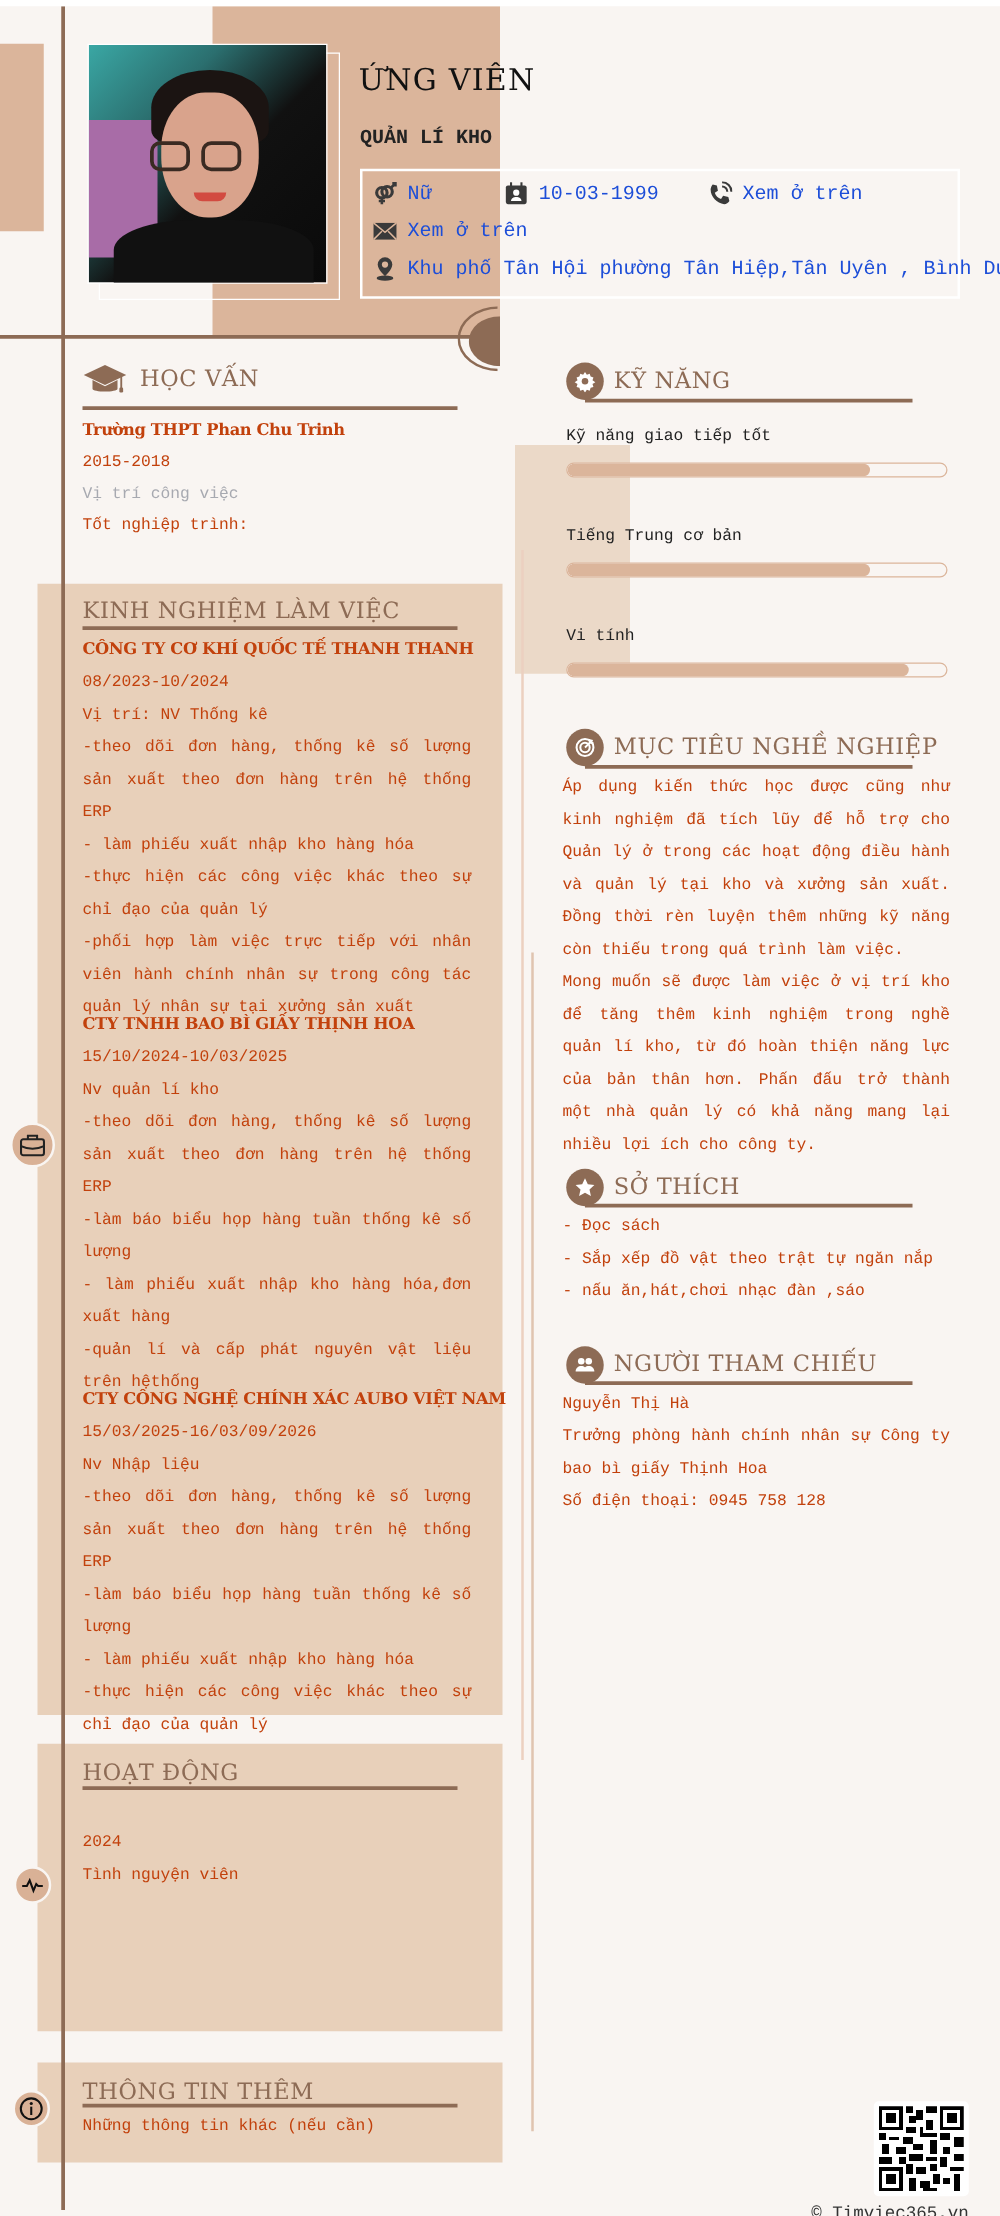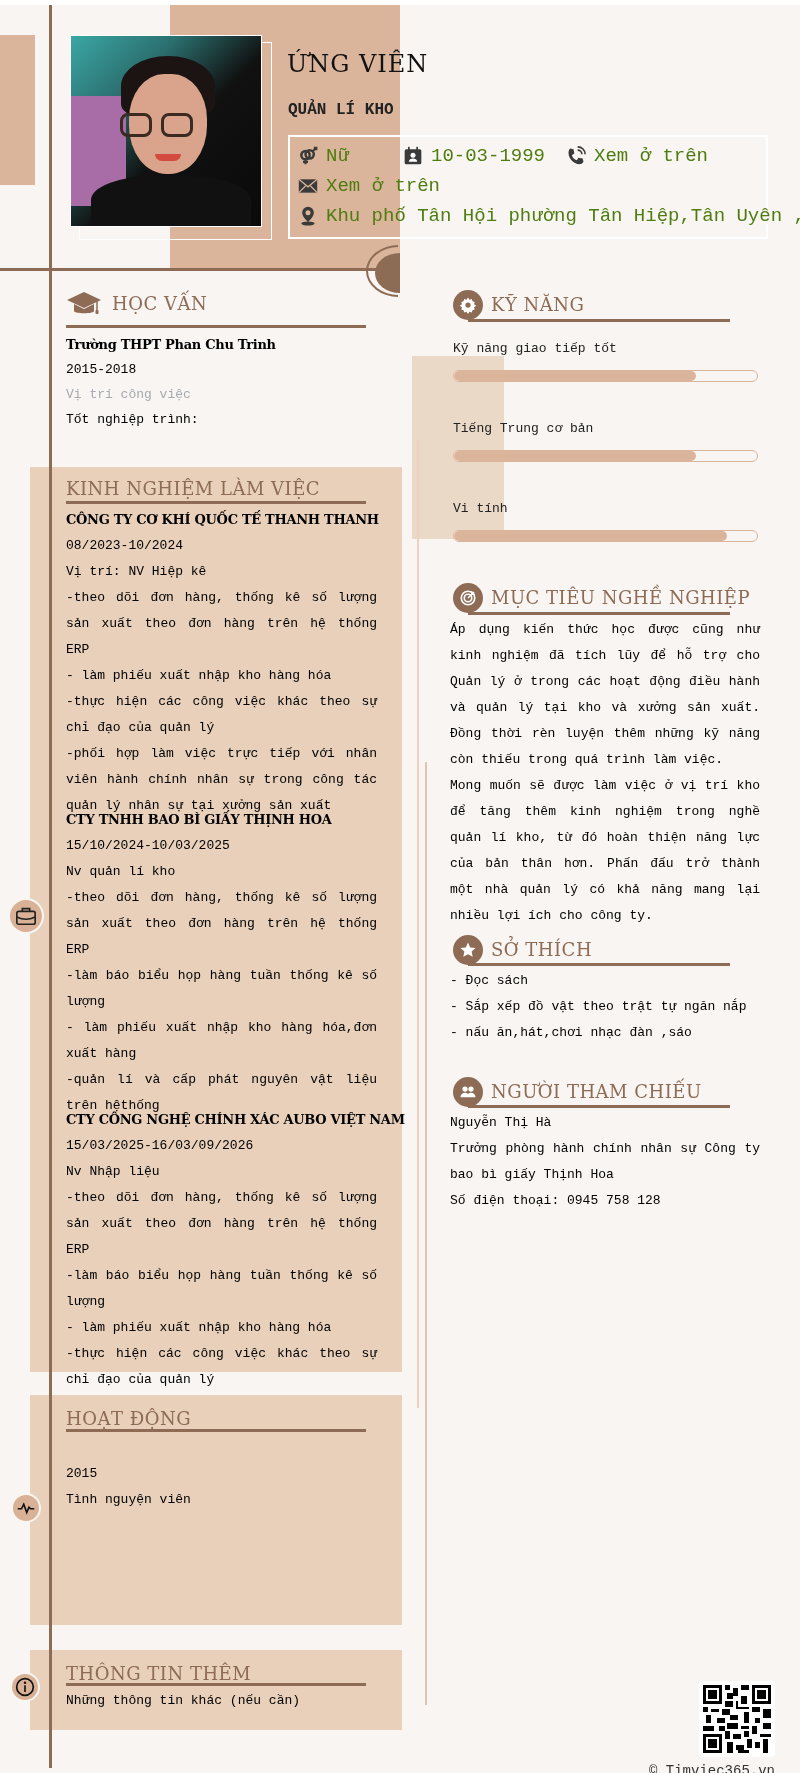--- a/index.html
+++ b/index.html
@@ -35,7 +35,7 @@
   .name { left: 287px; top: 45px; font-size: 24px; font-family: "DejaVu Serif", serif; font-weight: normal; letter-spacing: 1px; color: #111; }
   .job-title { left: 288px; top: 96px; font-size: 16px; font-family: "Liberation Mono", monospace; font-weight: bold; color: #222; }
   .info-box { left: 288px; top: 130px; width: 480px; height: 104px; border: 2px solid #ffffff; }
-  .info-item { position: absolute; display: flex; align-items: center; font-family: "Liberation Mono", monospace; font-size: 19px; color: #4d7c0f; white-space: nowrap; }
+  .info-item { position: absolute; display: flex; align-items: center; font-family: "Liberation Mono", monospace; font-size: 16px; color: #1d4ed8; white-space: nowrap; }
   .info-item svg { width: 20px; height: 20px; margin-right: 8px; flex-shrink: 0; }
 
   

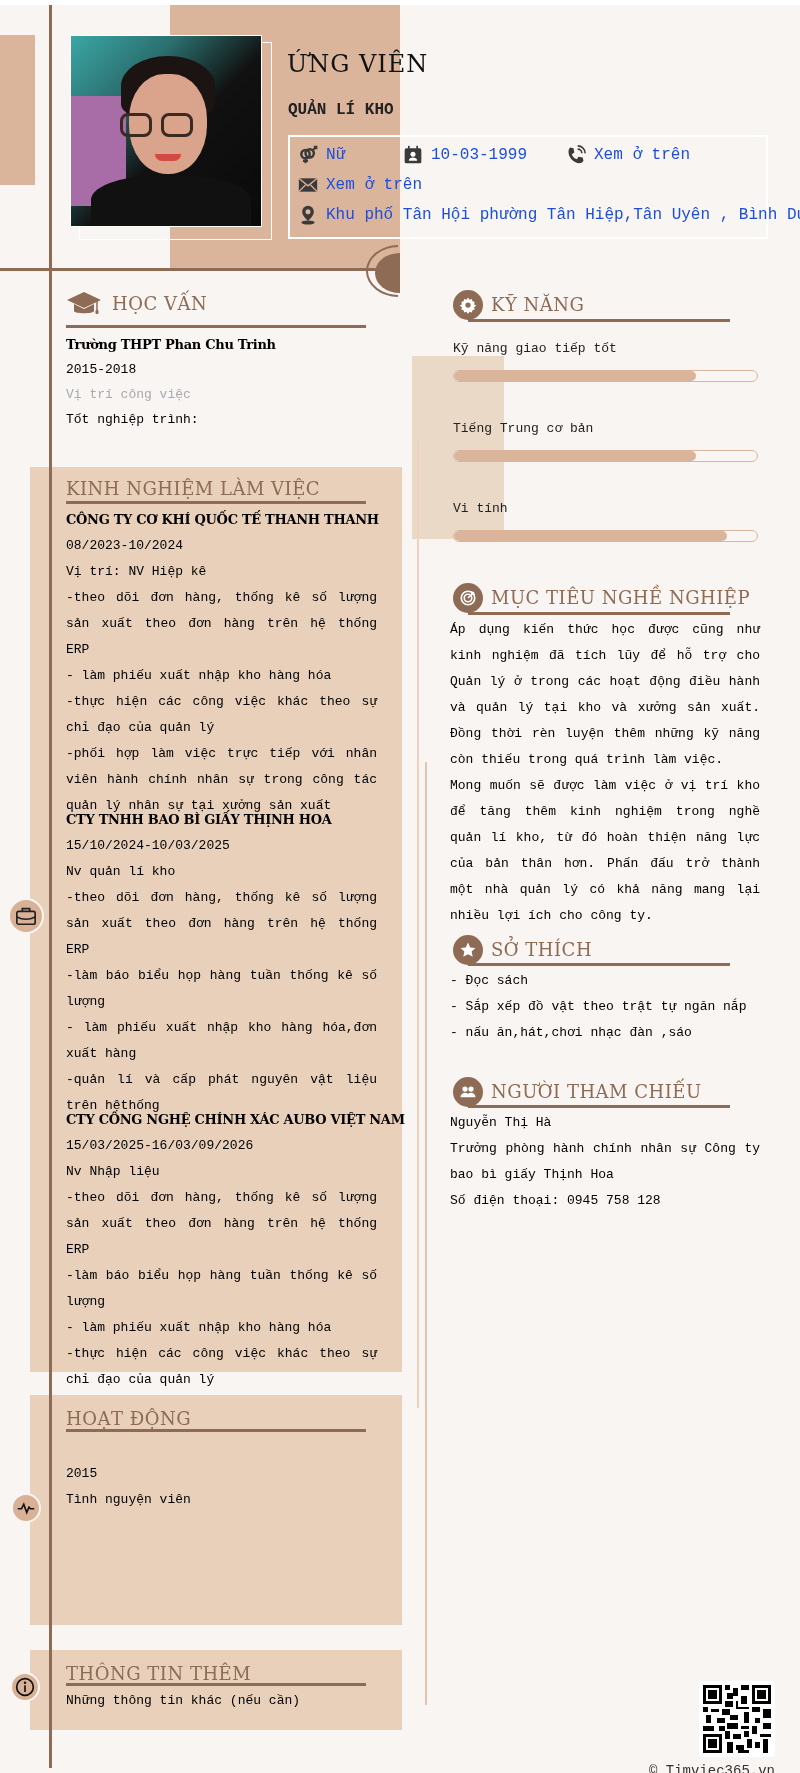--- a/index.html
+++ b/index.html
@@ -45,7 +45,7 @@
   .round-icon { width: 30px; height: 30px; border-radius: 50%; background: #8d6b55; display: flex; align-items: center; justify-content: center; margin-right: 8px; }
   .round-icon svg { width: 18px; height: 18px; }
 
-  .txt { position: absolute; font-family: "Liberation Mono", monospace; font-size: 13px; line-height: 26px; color: #000000; }
+  .txt { position: absolute; font-family: "Liberation Mono", monospace; font-size: 13px; line-height: 26px; color: #c2410c; }
   .txt.bold { font-family: "DejaVu Serif", serif; font-weight: bold; font-size: 13px; letter-spacing: -0.3px; }
   .txt.muted { color: #a7a9b0; }
   .justify { text-align: justify; }

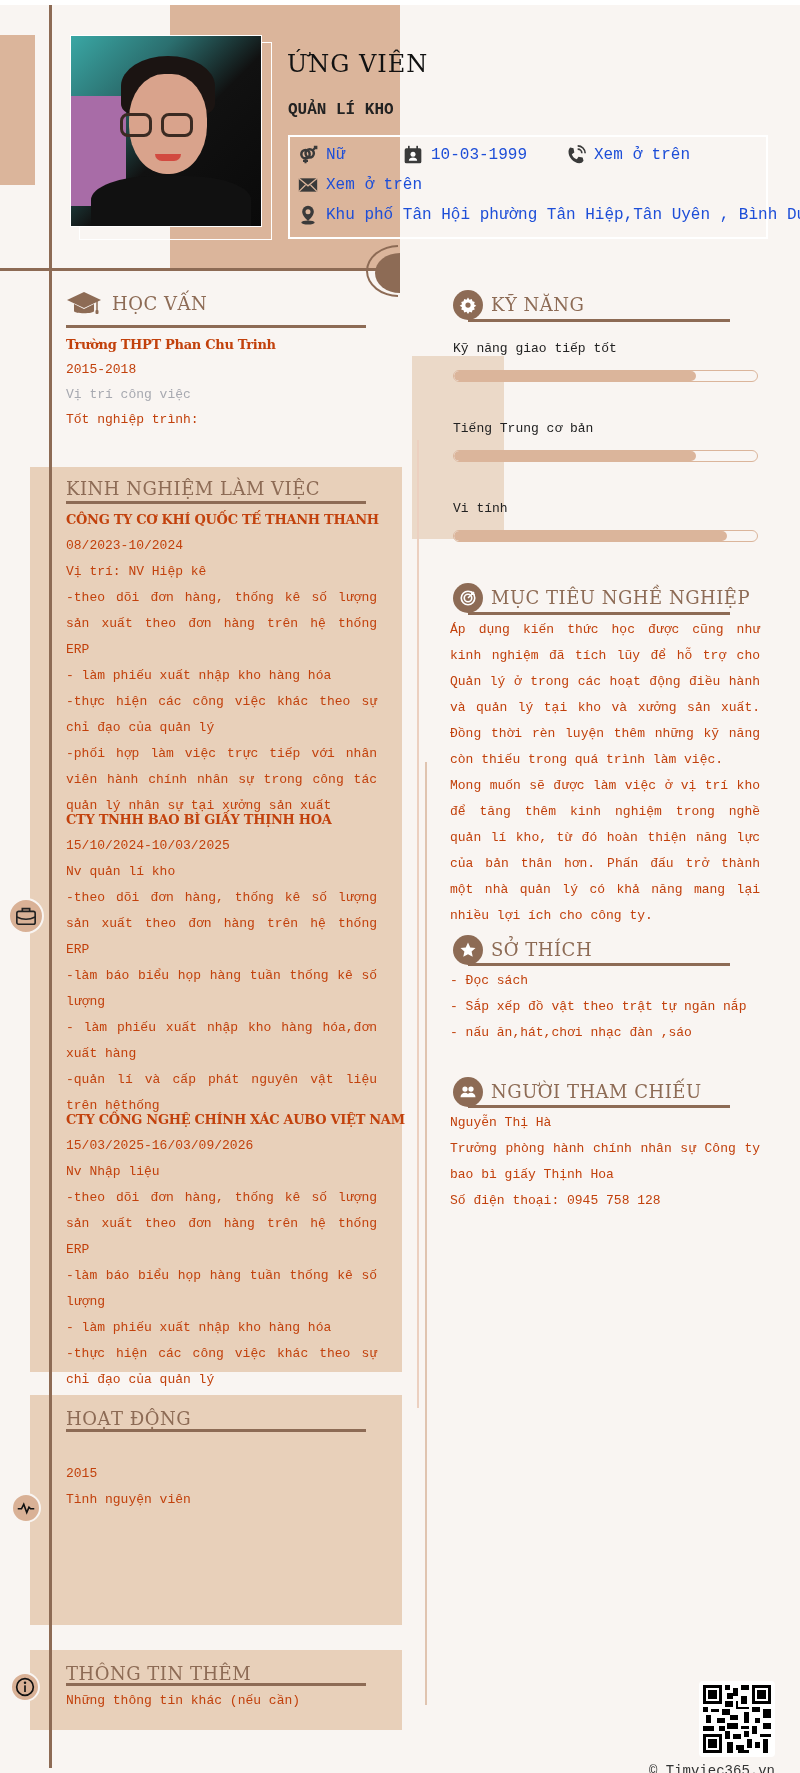--- a/index.html
+++ b/index.html
@@ -157,7 +157,7 @@
   <div>
     <div class="txt bold" style="left:66px; top:502px;">CÔNG TY CƠ KHÍ QUỐC TẾ THANH THANH</div>
     <div class="txt" style="left:66px; top:528px;">08/2023-10/2024</div>
-    <div class="txt" style="left:66px; top:554px;">Vị trí: NV Hiệp kê</div>
+    <div class="txt" style="left:66px; top:554px;">Vị trí: NV Thống kê</div>
     <div class="txt justify" style="left:66px; top:580px; width:311px; white-space:pre-line;">-theo dõi đơn hàng, thống kê số lượng sản xuất theo đơn hàng trên hệ thống ERP
 - làm phiếu xuất nhập kho hàng hóa
 -thực hiện các công việc khác theo sự chỉ đạo của quản lý

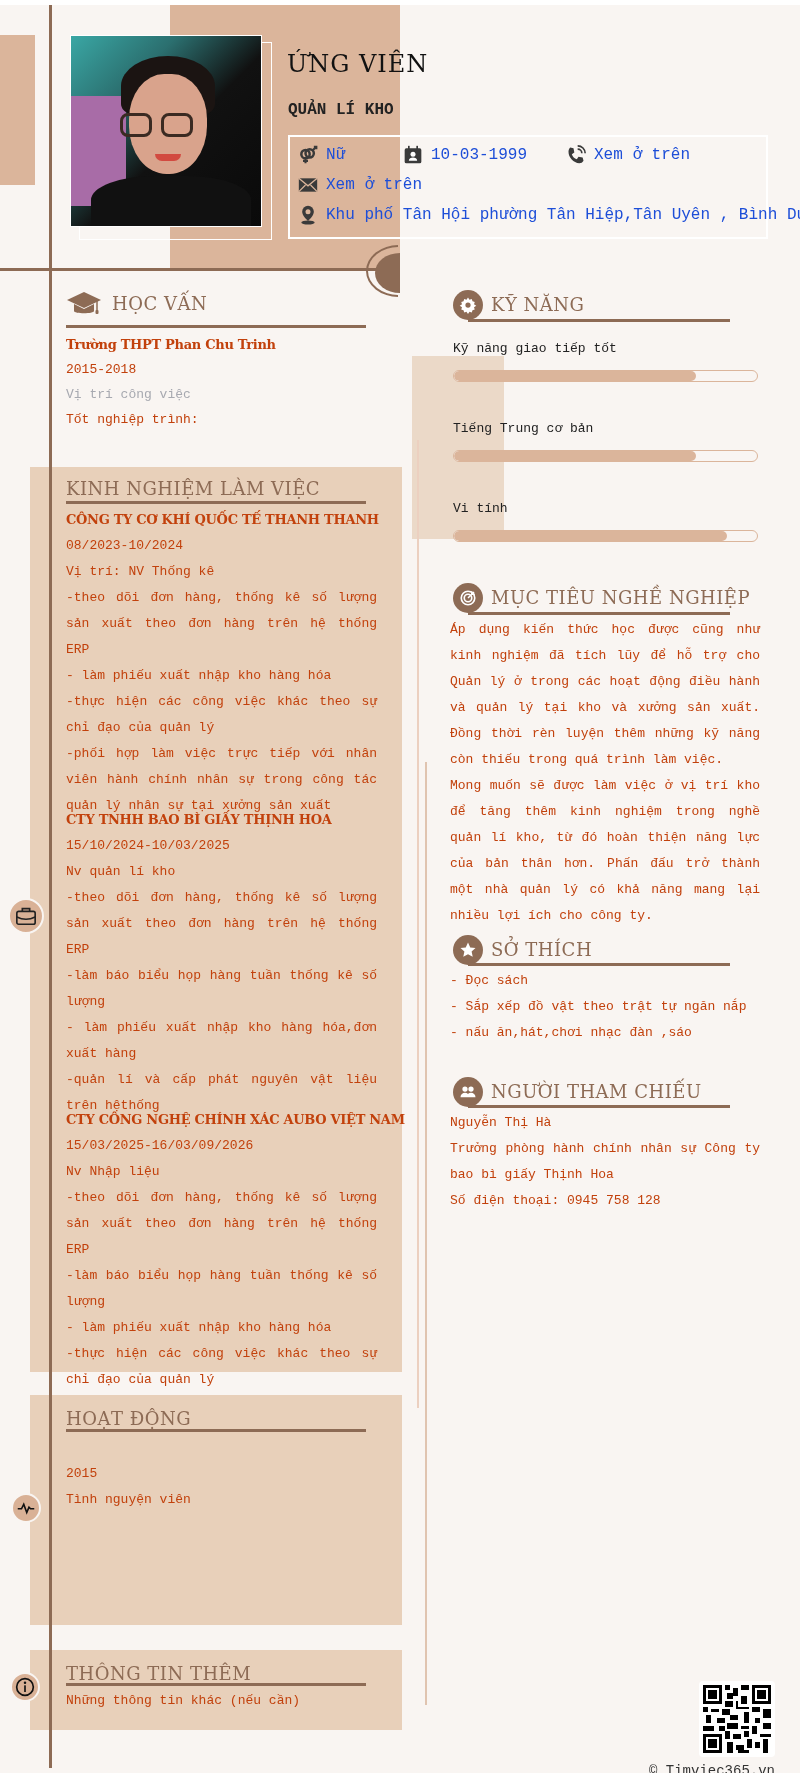--- a/index.html
+++ b/index.html
@@ -196,7 +196,7 @@
     <span class="title">HOẠT ĐỘNG</span>
   </div>
   <div class="sec-rule" style="left:66px; top:1424px; width:300px;"></div>
-  <div class="txt" style="left:66px; top:1456px;">2015</div>
+  <div class="txt" style="left:66px; top:1456px;">2024</div>
   <div class="txt" style="left:66px; top:1482px;">Tình nguyện viên</div>
   <div class="timeline-dot" style="top:1488px; width:30px; height:30px; left:11px;">
     <svg viewBox="0 0 24 24" style="width:18px;height:18px;">

